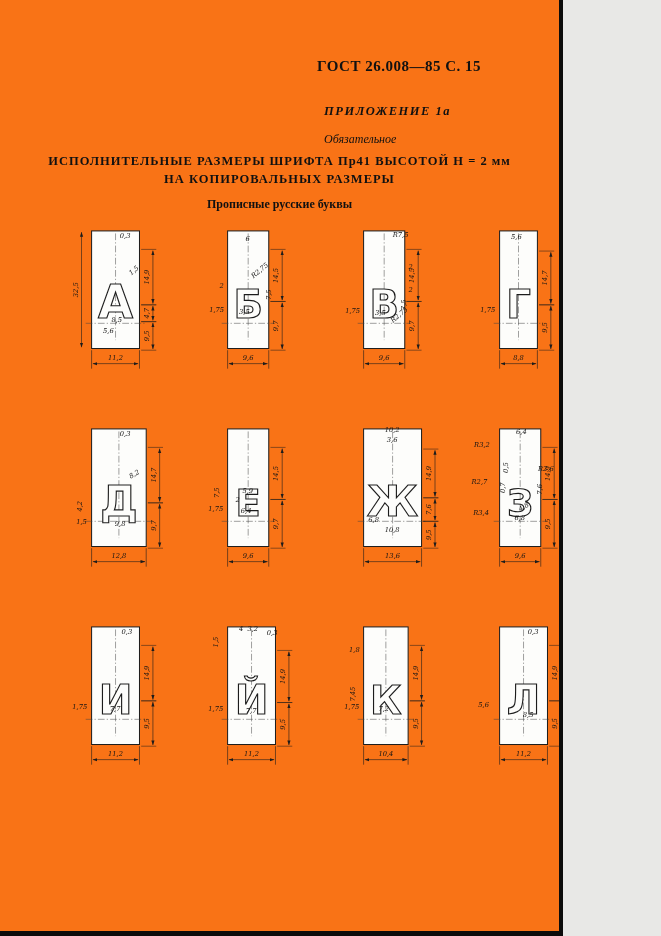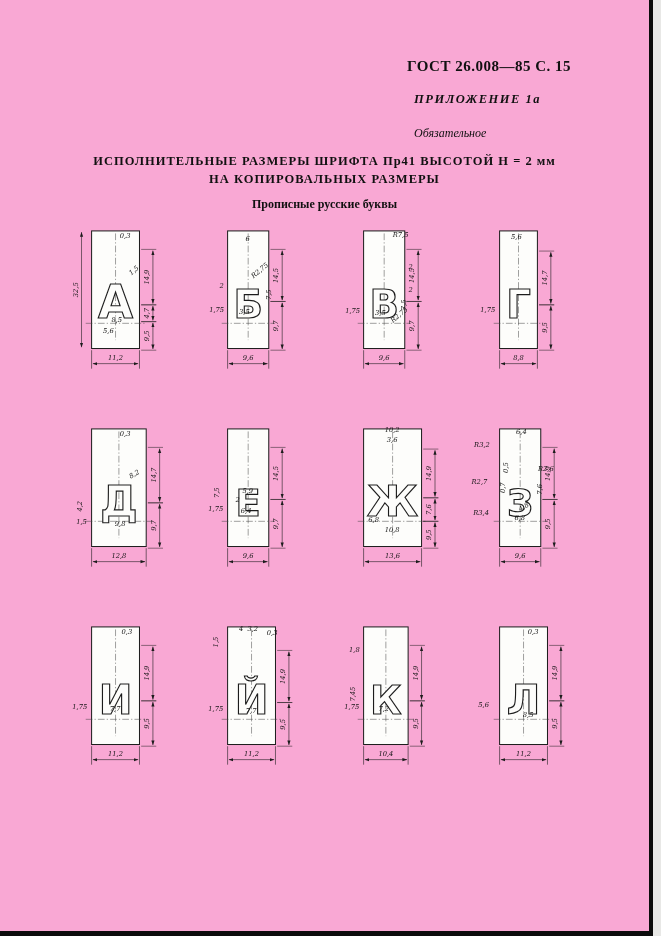--- a/index.html
+++ b/index.html
@@ -4,7 +4,7 @@
 <style>
   html,body{margin:0;padding:0;background:#e8e8e6;}
   .page{
-    position:relative; width:653px; height:936px; background:#f9a8d4;
+    position:relative; width:563px; height:936px; background:#f97316;
     font-family:"Liberation Serif", serif; color:#111;
     border-right:4px solid #0c0c0c; border-bottom:5px solid #0c0c0c;
     box-sizing:border-box; overflow:hidden;

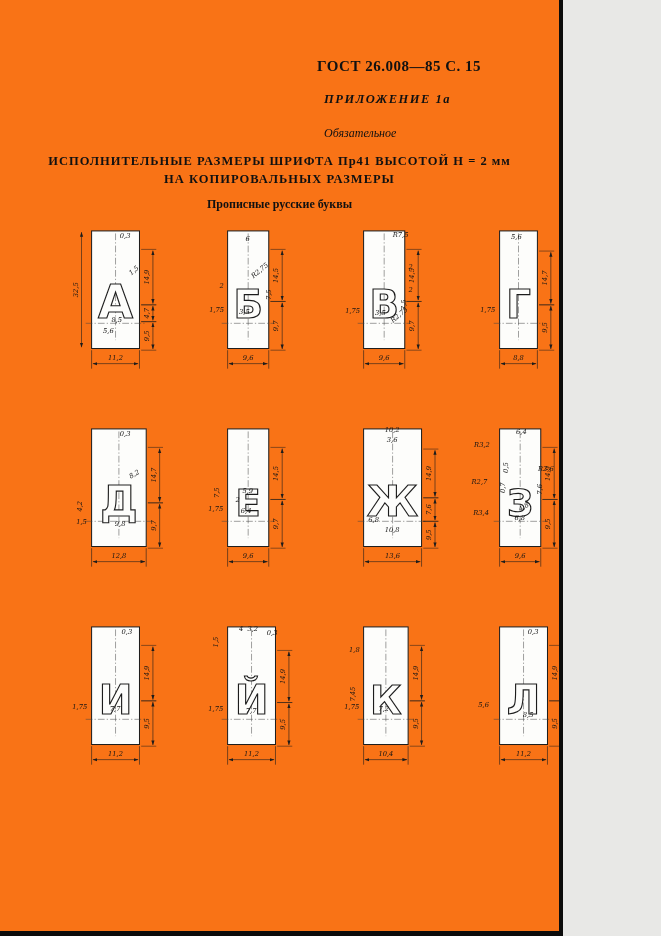--- a/index.html
+++ b/index.html
@@ -16,7 +16,7 @@
   .appendix{
     position:absolute; top:92px; right:108px; text-align:left;
   }
-  .appendix .a1{font-size:12.5px; font-style:italic; font-weight:bold; letter-spacing:1.5px;}
+  .appendix .a1{font-size:12.5px; font-style:italic; font-weight:bold; letter-spacing:1.5px;margin-top:12px;}
   .appendix .a2{font-size:12px; font-style:italic; margin-top:19px;}
   .doc-title{
     position:absolute; top:152px; left:0; width:100%; text-align:center;

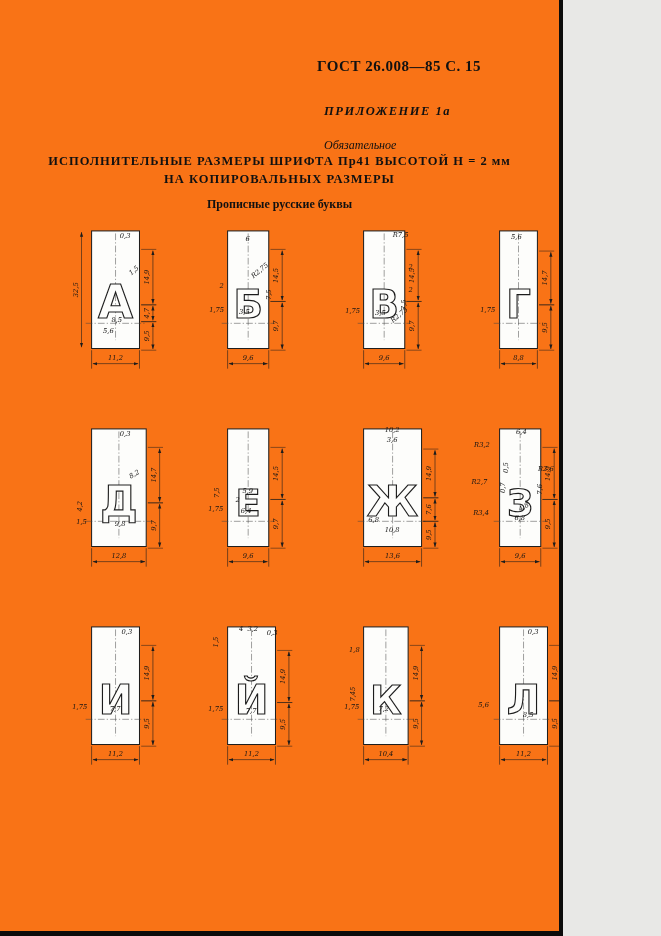--- a/index.html
+++ b/index.html
@@ -17,7 +17,7 @@
     position:absolute; top:92px; right:108px; text-align:left;
   }
   .appendix .a1{font-size:12.5px; font-style:italic; font-weight:bold; letter-spacing:1.5px;margin-top:12px;}
-  .appendix .a2{font-size:12px; font-style:italic; margin-top:19px;}
+  .appendix .a2{font-size:12px; font-style:italic; margin-top:13px;}
   .doc-title{
     position:absolute; top:152px; left:0; width:100%; text-align:center;
     font-size:12.5px; font-weight:bold; letter-spacing:1px; line-height:1.45;

